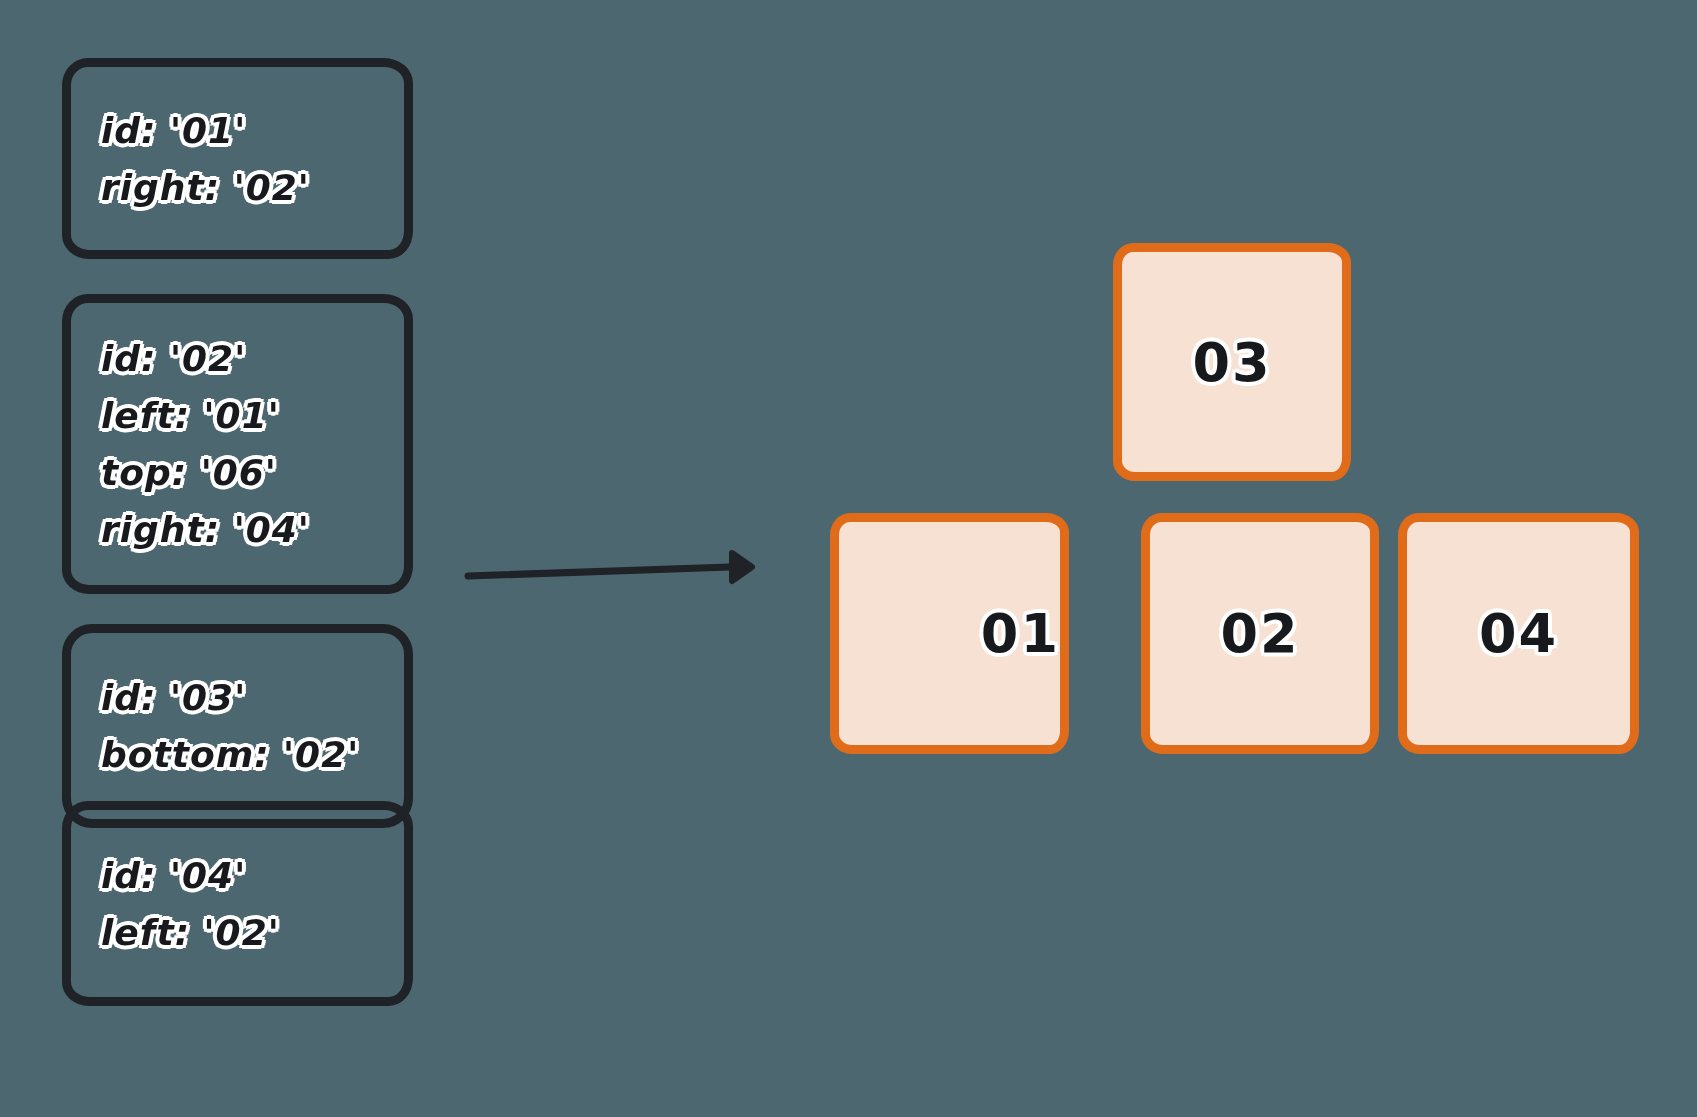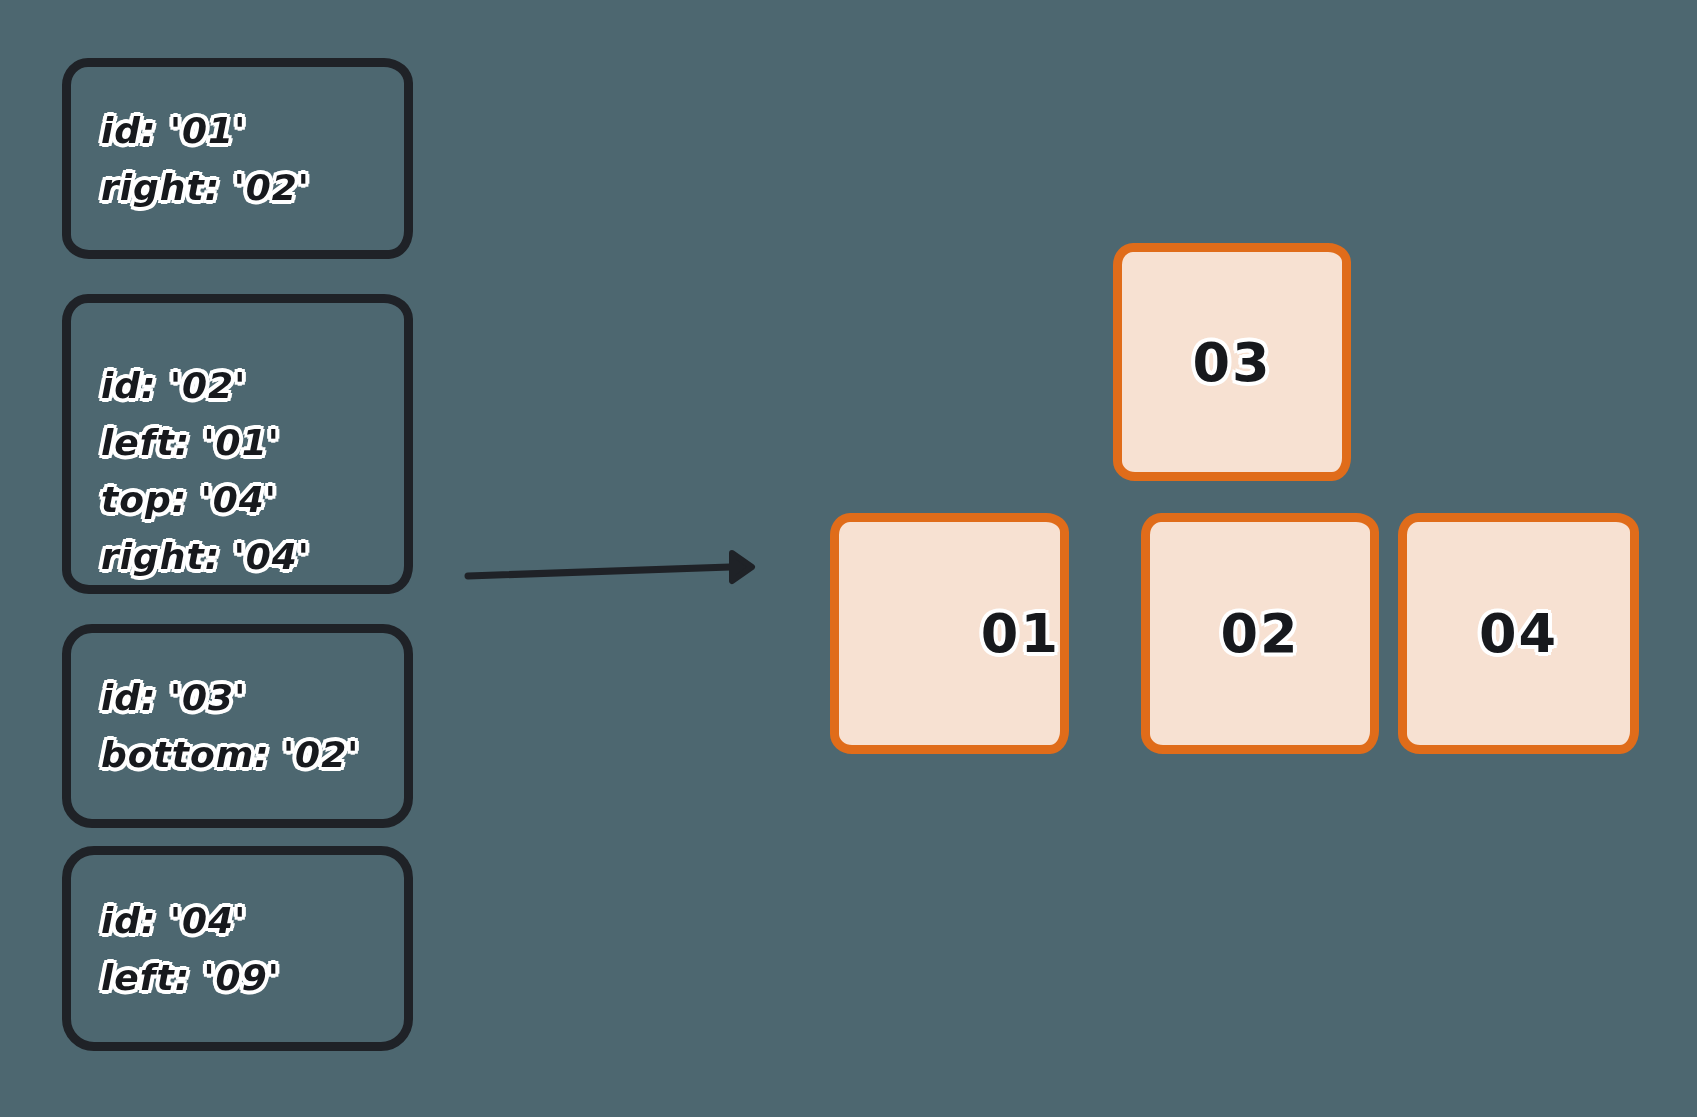--- a/index.html
+++ b/index.html
@@ -28,7 +28,7 @@
     padding-left:30px;
   }
   .card-1{top:58px;height:201px;}
-  .card-2{top:294px;height:300px;justify-content:flex-end;}
+  .card-2{top:294px;height:300px;}
   .card-3{top:624px;height:204px;border-radius:30px;}
   .card-4{top:846px;height:205px;border-radius:32px;}
   .card-line{

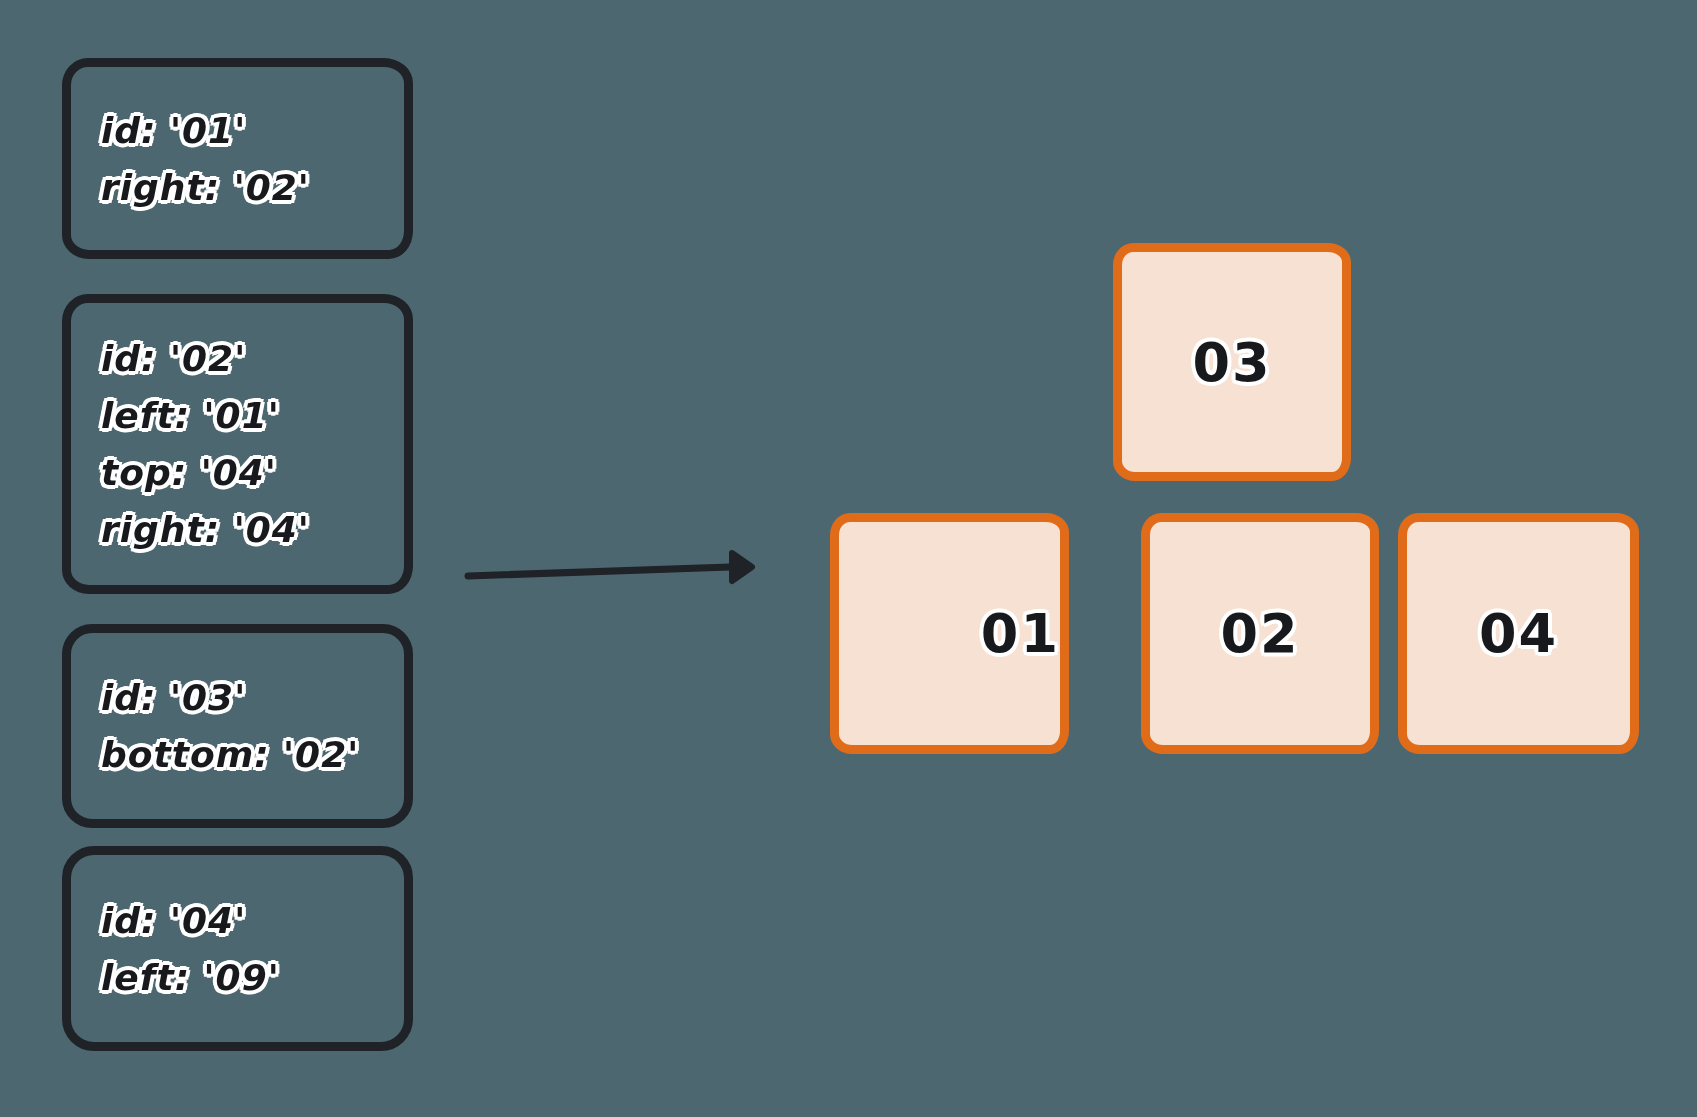--- a/index.html
+++ b/index.html
@@ -87,7 +87,7 @@
   <div class="card card-2">
     <div class="card-line">id: '02'</div>
     <div class="card-line">left: '01'</div>
-    <div class="card-line">top: '04'</div>
+    <div class="card-line">top: '06'</div>
     <div class="card-line">right: '04'</div>
   </div>
 

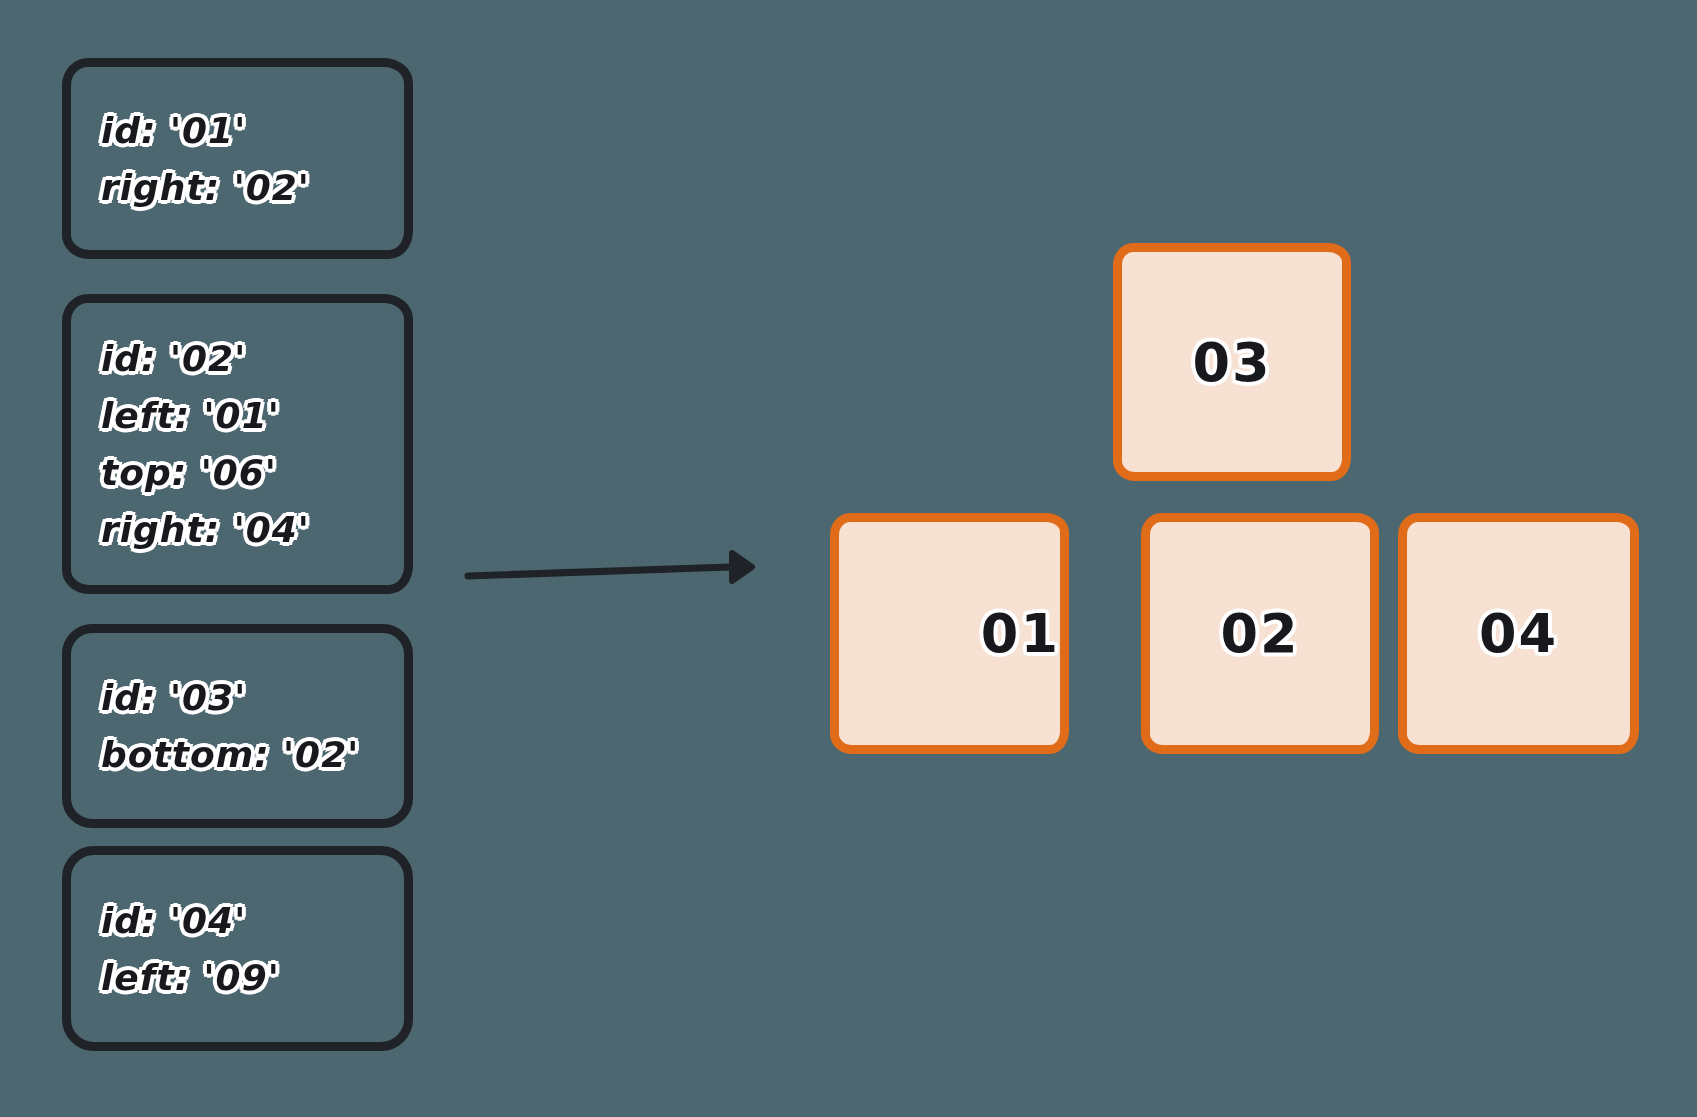--- a/index.html
+++ b/index.html
@@ -30,7 +30,7 @@
   .card-1{top:58px;height:201px;}
   .card-2{top:294px;height:300px;}
   .card-3{top:624px;height:204px;border-radius:30px;}
-  .card-4{top:846px;height:205px;border-radius:32px;}
+  .card-4{top:801px;height:205px;}
   .card-line{
     font-size:36px;
     font-weight:bold;

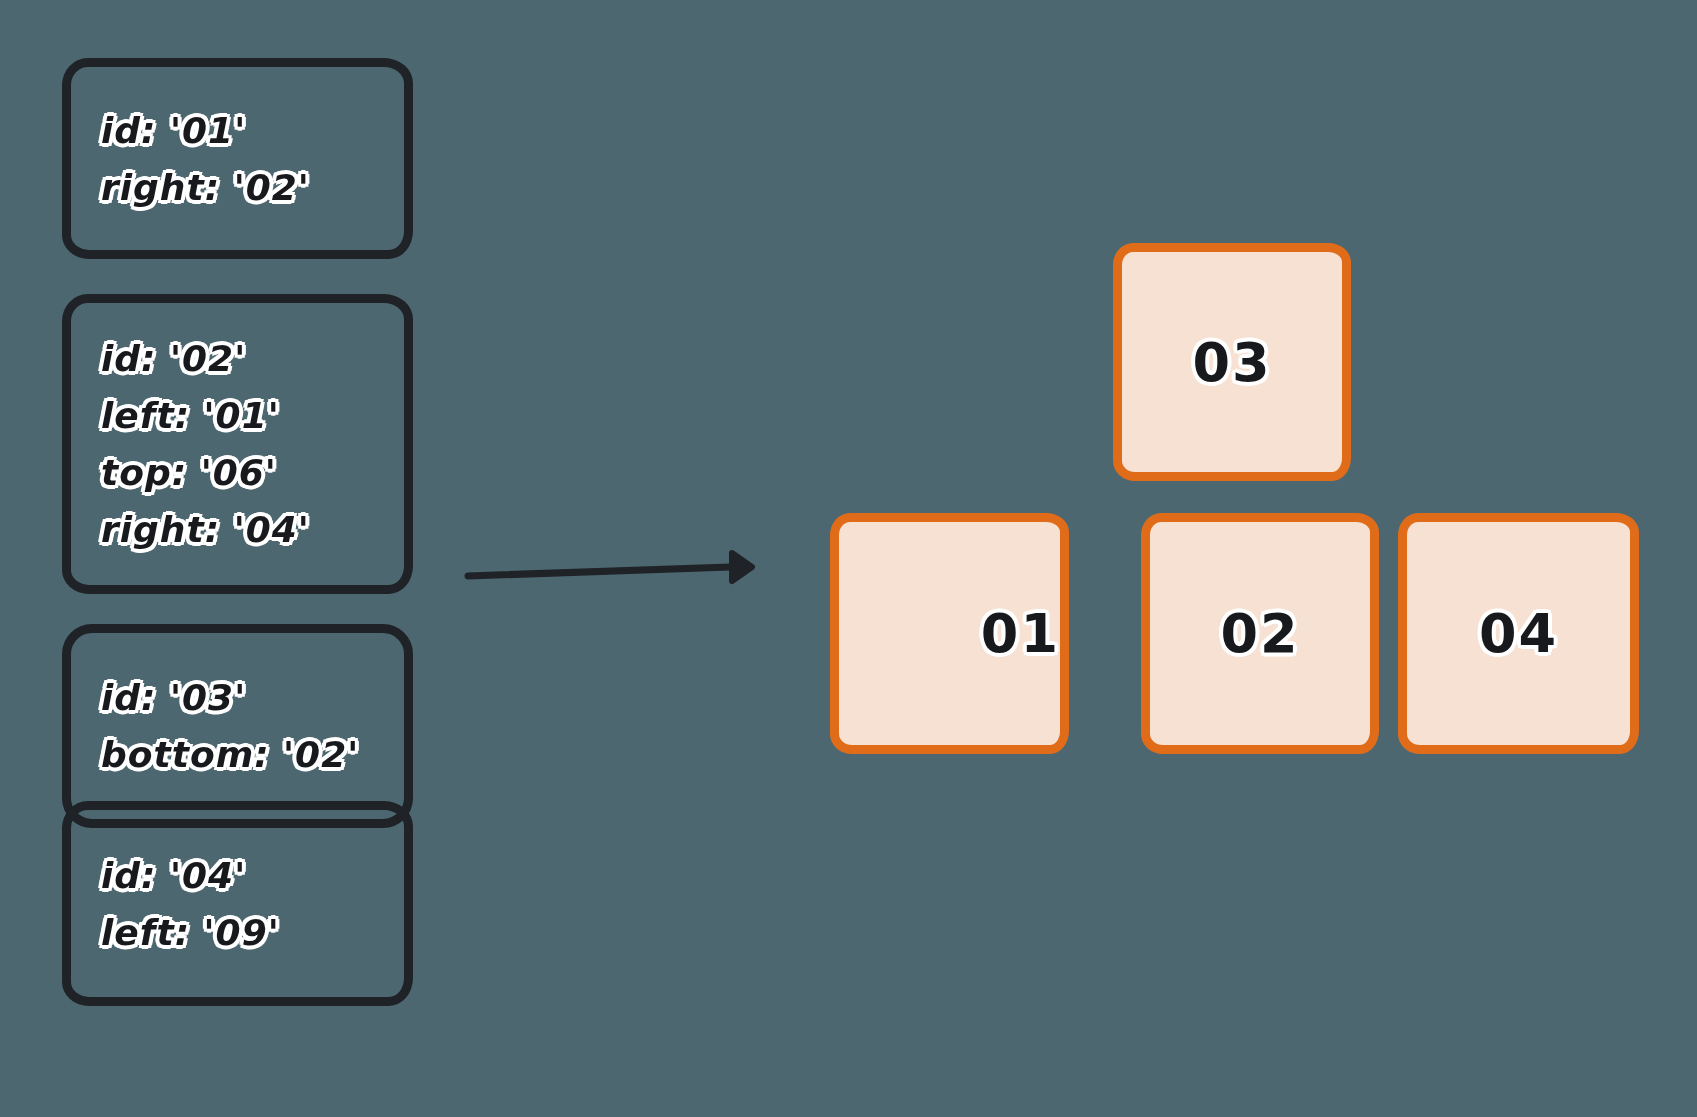--- a/index.html
+++ b/index.html
@@ -98,7 +98,7 @@
 
   <div class="card card-4">
     <div class="card-line">id: '04'</div>
-    <div class="card-line">left: '09'</div>
+    <div class="card-line">left: '02'</div>
   </div>
 
   <div class="arrow-wrap">

